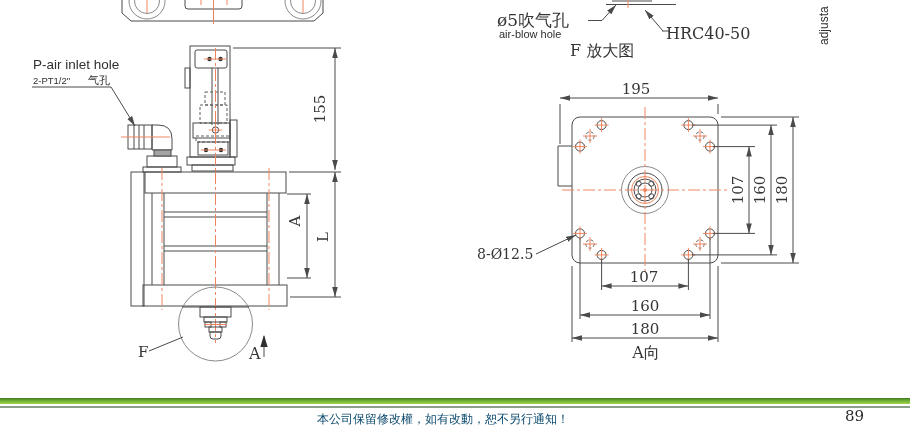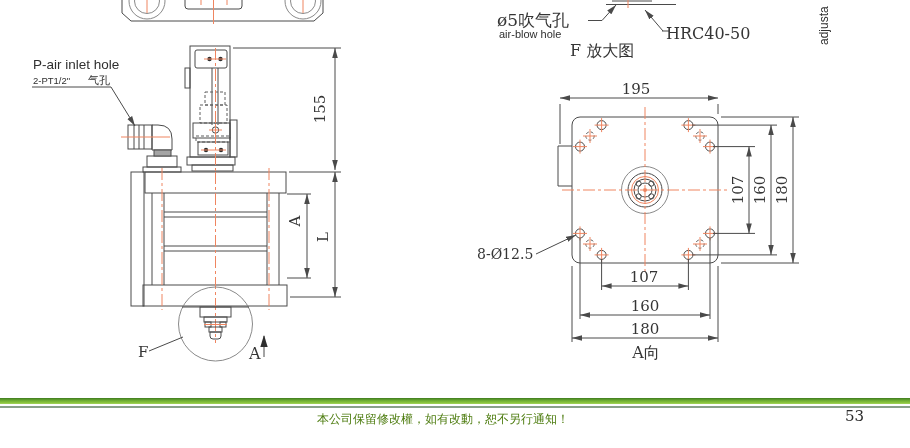--- a/index.html
+++ b/index.html
@@ -19,7 +19,7 @@
       background:linear-gradient(#3f7c1f,#6fae34 45%,#8cc63f 80%,#a5d45f);}
   .footer-line{position:absolute;left:0;top:406px;width:910px;height:2px;background:#8aa08a;}
   .footer-notice{position:absolute;left:0;top:411px;width:886px;text-align:center;
-      font-size:12px;color:#4d7c0f;font-family:"DejaVu Serif","Liberation Serif",serif;}
+      font-size:12px;color:#0c4a6e;font-family:"DejaVu Serif","Liberation Serif",serif;}
   .page-num{position:absolute;top:407px;right:46px;font-size:15px;color:#2a2a2a;
       font-family:"DejaVu Serif","Liberation Serif",serif;}
 </style>

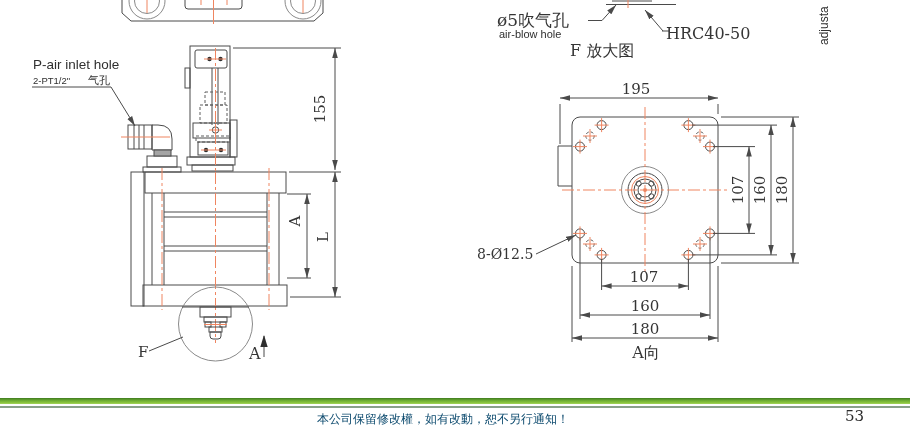--- a/index.html
+++ b/index.html
@@ -271,7 +271,7 @@
 <div class="footer-bar"></div>
 <div class="footer-line"></div>
 <div class="footer-notice">本公司保留修改權，如有改動，恕不另行通知！</div>
-<div class="page-num">53</div>
+<div class="page-num">89</div>
 
 </div>
 

